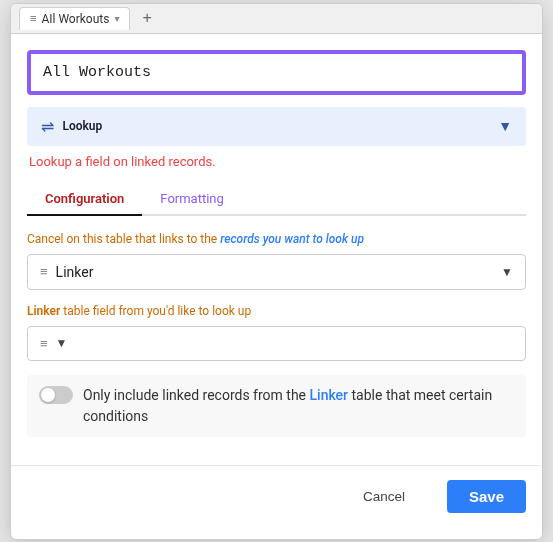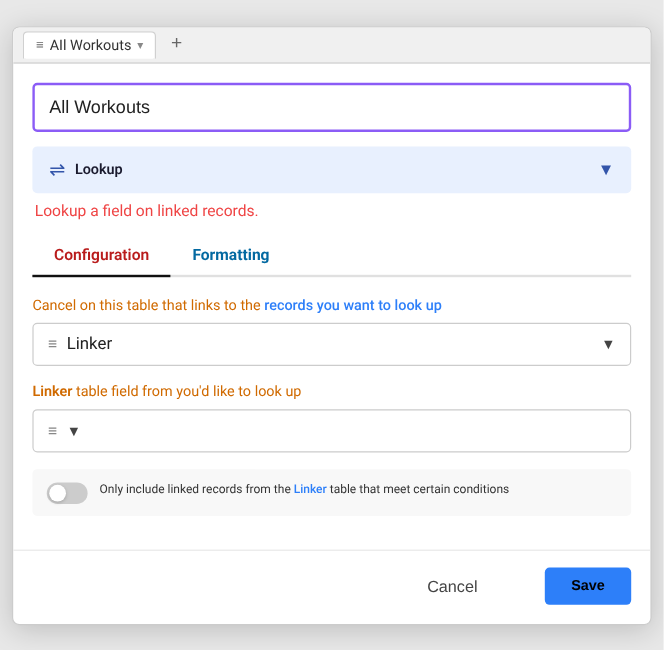--- a/index.html
+++ b/index.html
@@ -64,13 +64,14 @@
     }
     .field-name-input {
       width: 100%;
-      border: 2px solid #8b5cf6;
+      border: 4px solid #8b5cf6;
       border-radius: 4px;
       padding: 10px 12px;
       font-size: 15px;
       color: #222;
       outline: none;
       margin-bottom: 12px;
+      font-family: Liberation Mono, monospace;
     }
     .lookup-header {
       background: #e8f0fe;

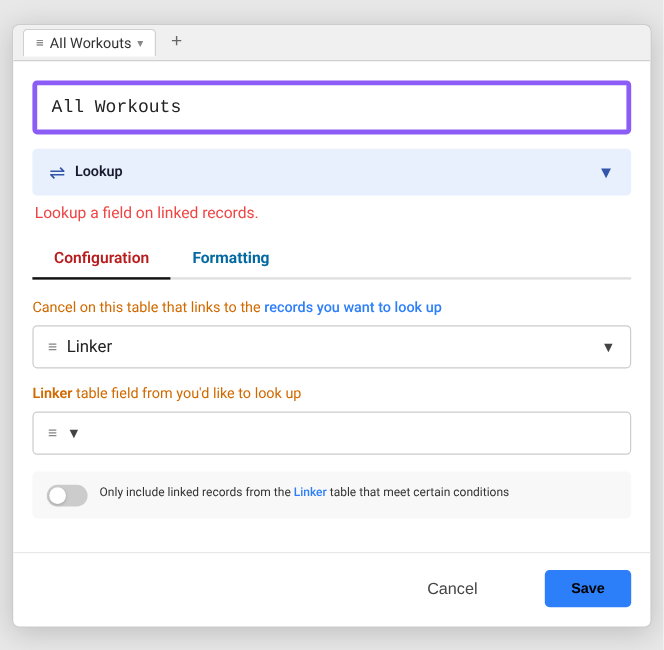--- a/index.html
+++ b/index.html
@@ -115,10 +115,10 @@
       padding: 8px 18px;
       font-size: 13px;
       cursor: pointer;
-      color: #0369a1;
+      color: #8b5cf6;
       border-bottom: 2px solid transparent;
       margin-bottom: -2px;
-      font-weight: 700;
+      font-weight: 400;
     }
     .tab.active {
       color: #b91c1c;

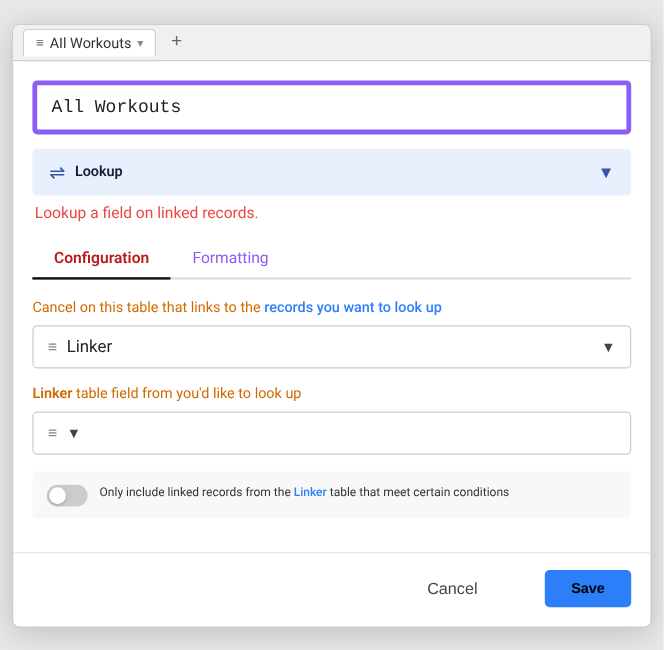--- a/index.html
+++ b/index.html
@@ -133,6 +133,7 @@
     .section-label span.highlight {
       color: #2d7ff9;
       font-weight: 500;
+      font-style: italic;
     }
     .dropdown-row {
       display: flex;

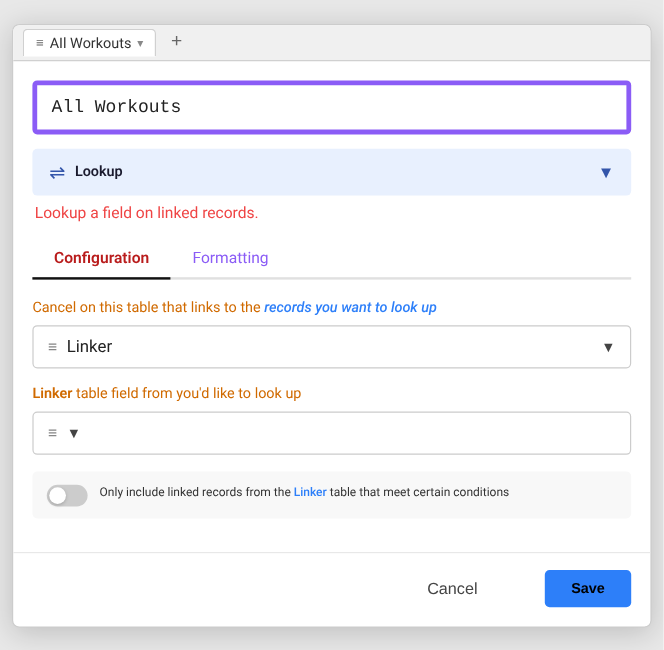--- a/index.html
+++ b/index.html
@@ -189,7 +189,7 @@
       box-shadow: 0 1px 3px rgba(0,0,0,0.2);
     }
     .toggle-text {
-      font-size: 10px;
+      font-size: 14px;
       color: #333;
       line-height: 1.5;
     }

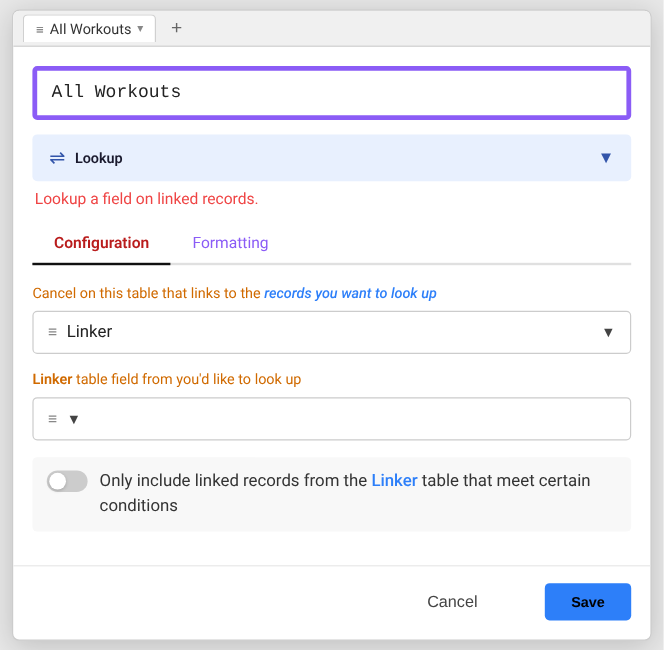--- a/index.html
+++ b/index.html
@@ -200,8 +200,8 @@
     .footer {
       display: flex;
       justify-content: flex-end;
-      padding: 14px 16px 16px;
-      gap: 10px;
+      padding: 14px 16px 26px;
+      gap: 24px;
       border-top: 1px solid #e8e8e8;
       margin-top: 12px;
     }

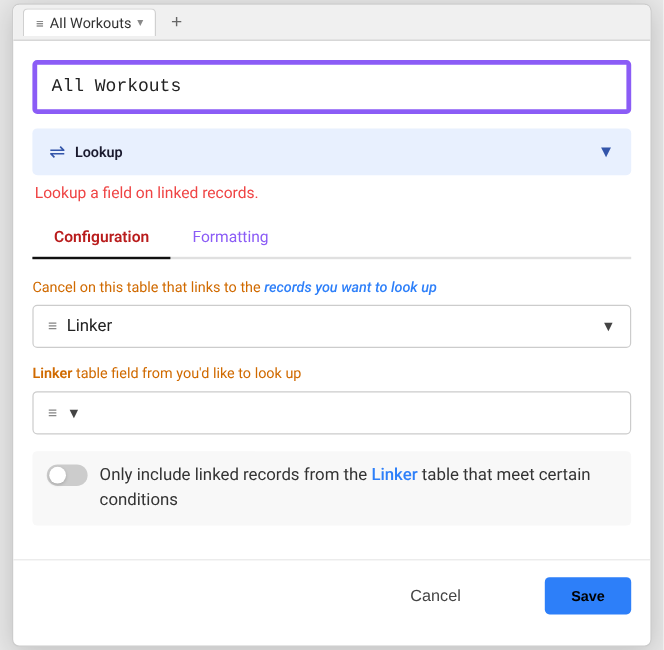--- a/index.html
+++ b/index.html
@@ -217,13 +217,12 @@
     .btn-save {
       padding: 8px 22px;
       background: #2d7ff9;
-      color: #000000;
+      color: #ffffff;
       border: none;
       border-radius: 4px;
-      font-size: 12px;
+      font-size: 15px;
       font-weight: 600;
       cursor: pointer;
-      margin-left: 28px;
     }
   </style>
 </head>

